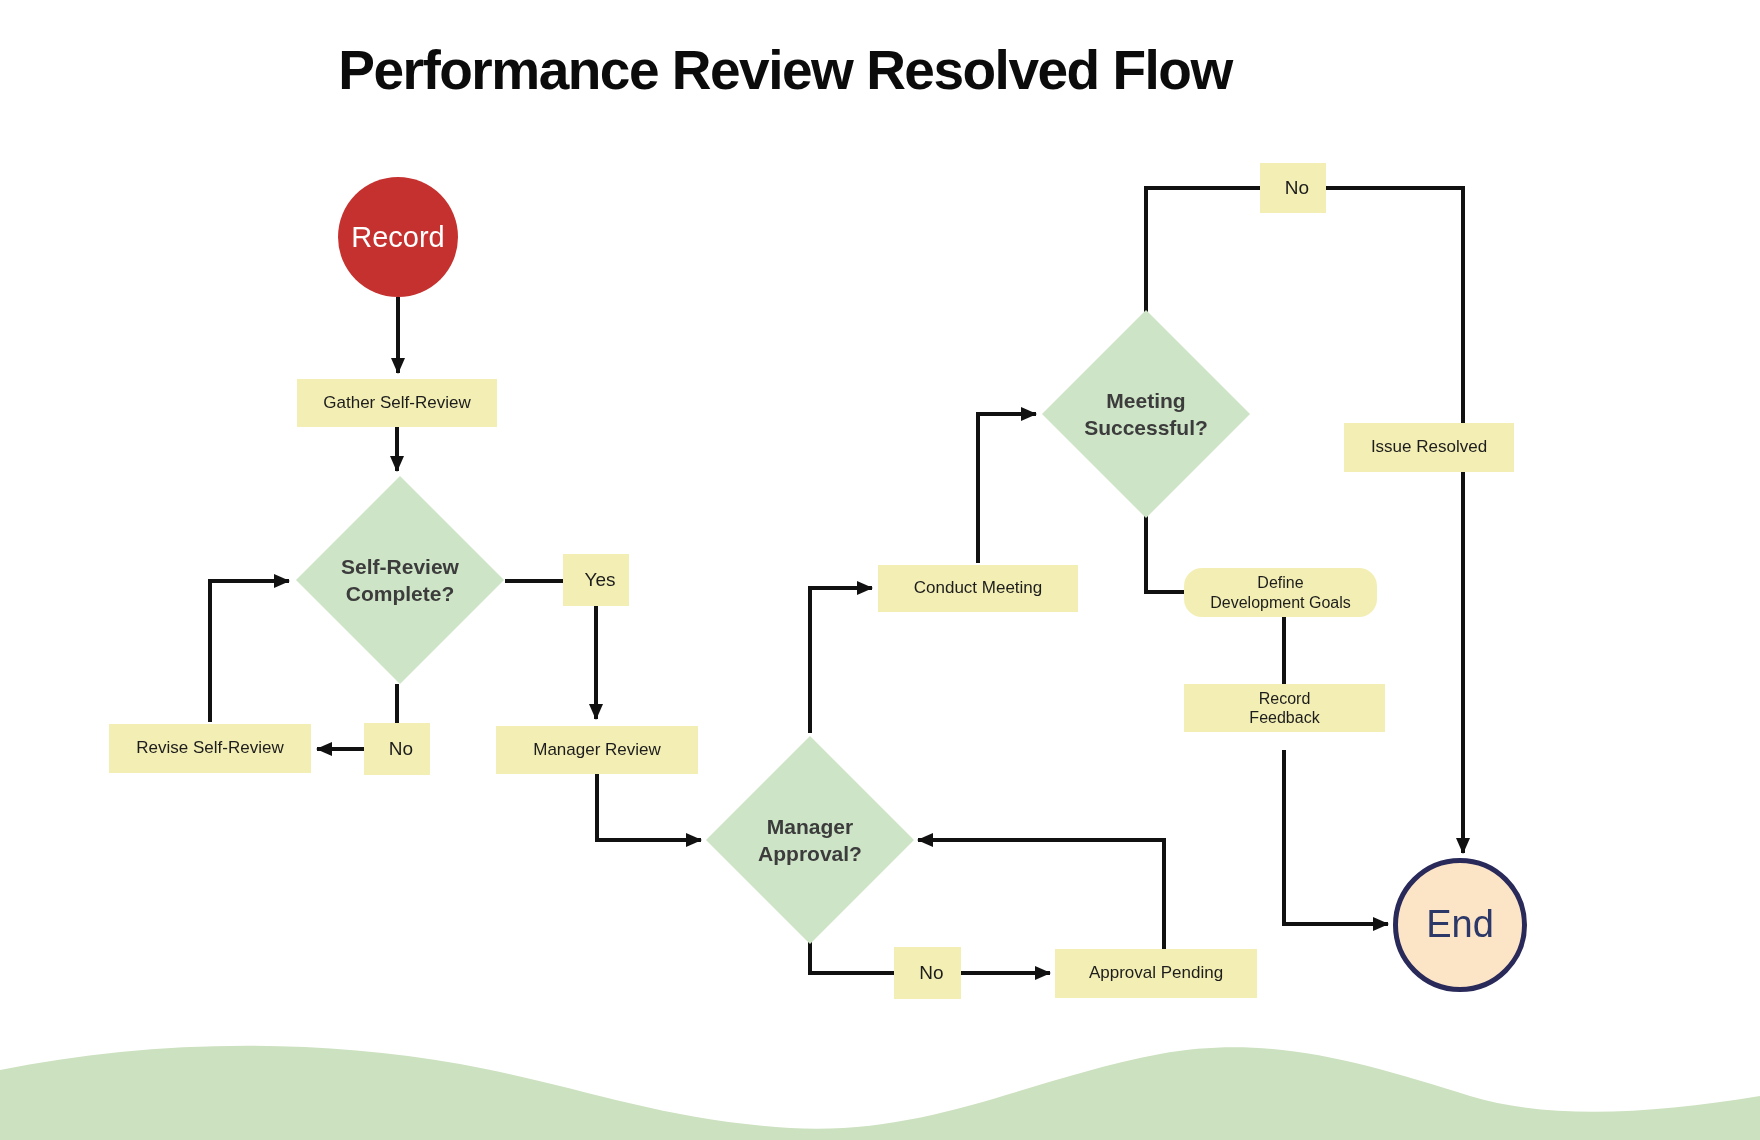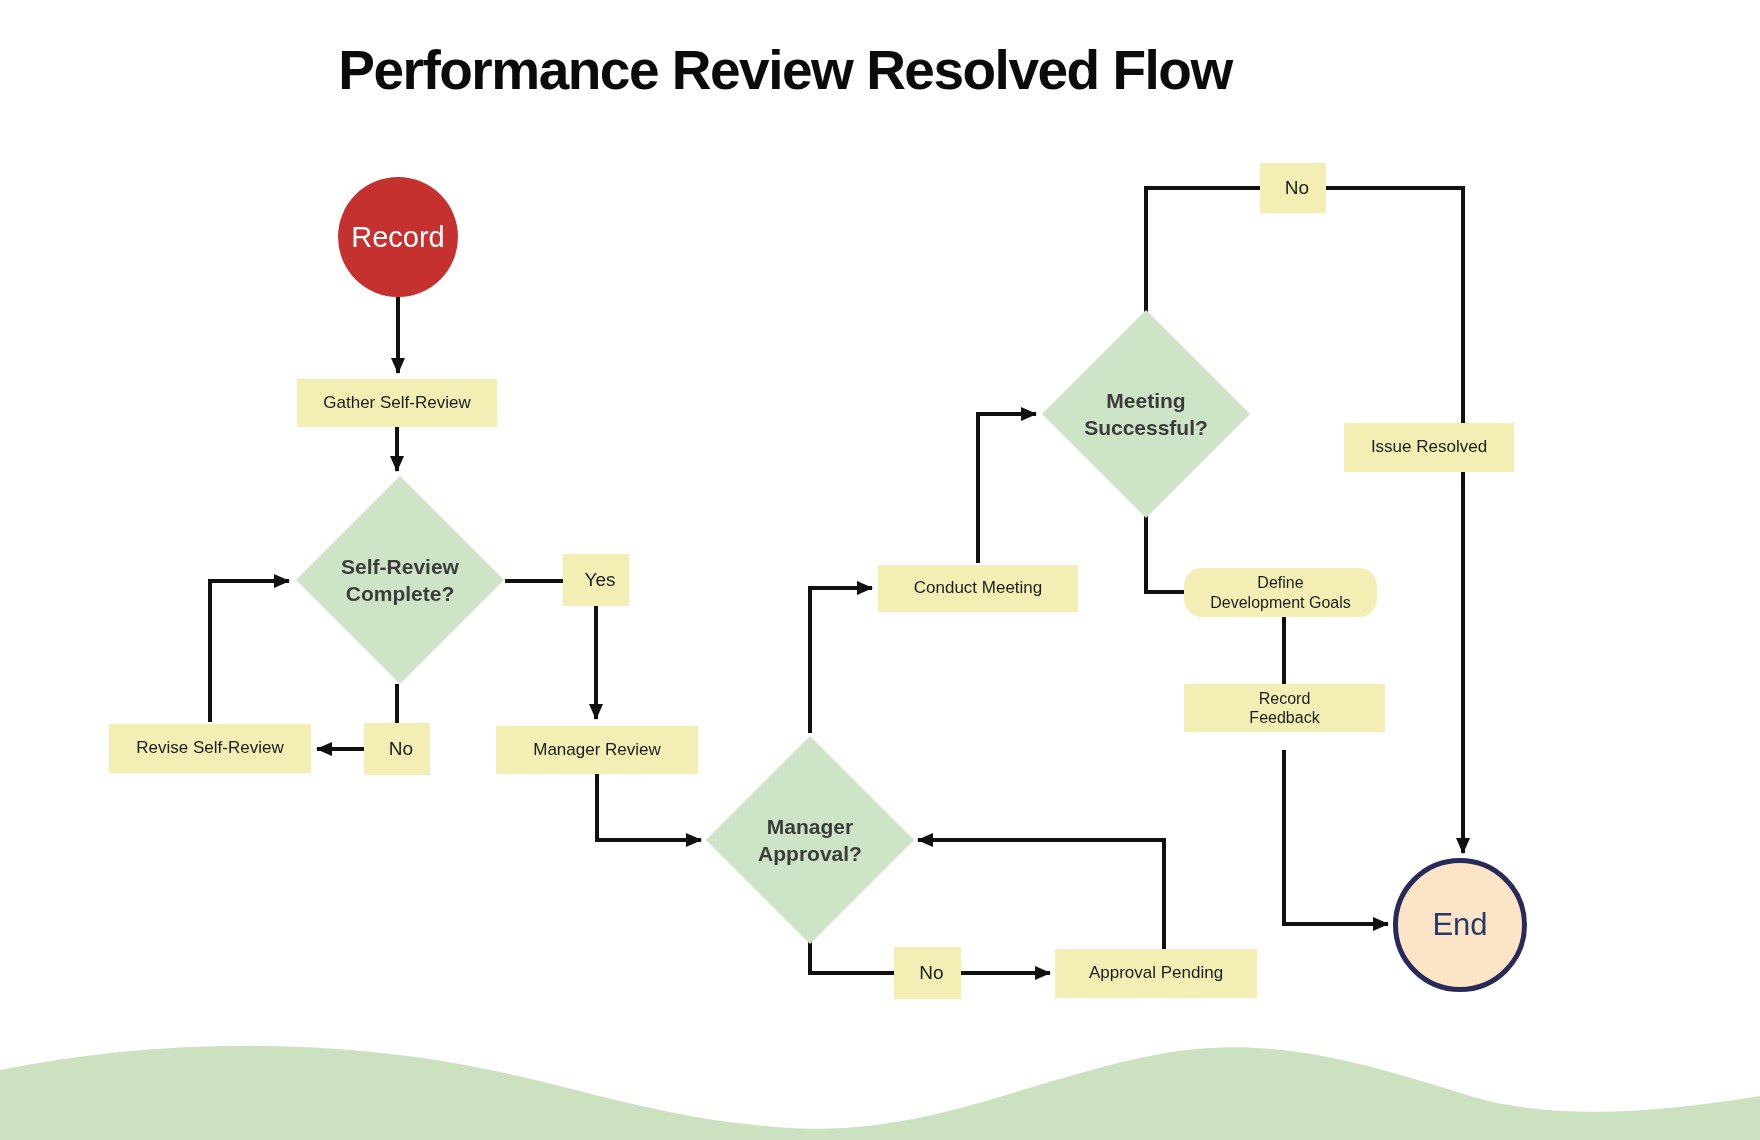--- a/index.html
+++ b/index.html
@@ -44,7 +44,7 @@
   }
   .end{
     background:var(--end-fill); color:var(--end-text);
-    border:5px solid var(--end-border); border-radius:50%; font-size:31px;
+    border:5px solid var(--end-border); border-radius:50%; font-size:38px;
   }
 </style>
 </head>

